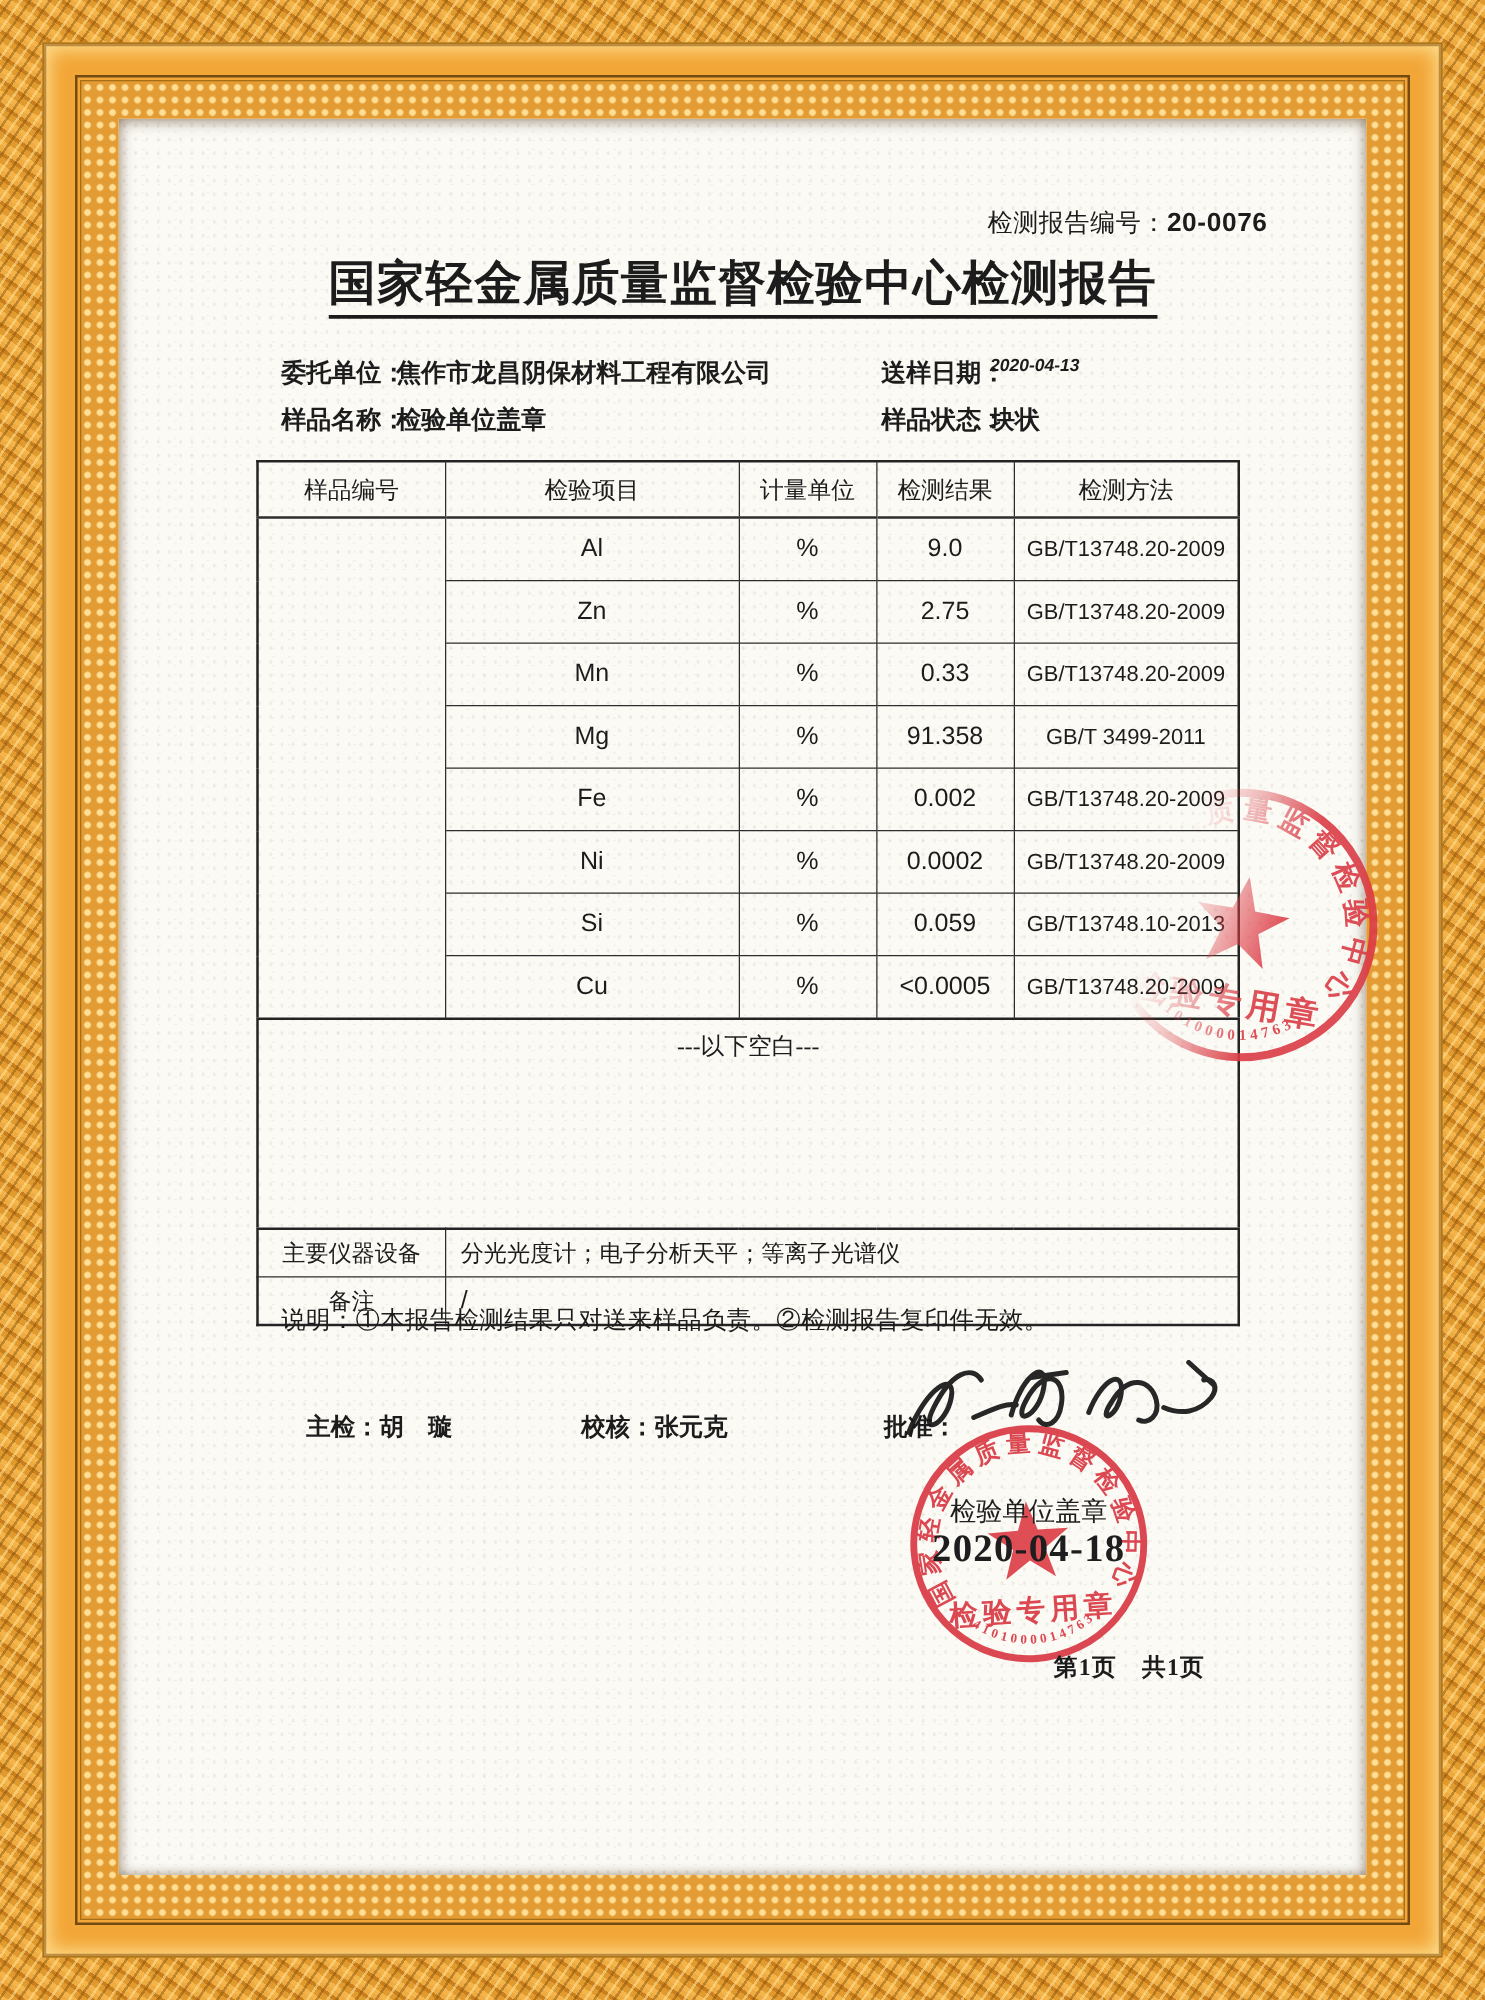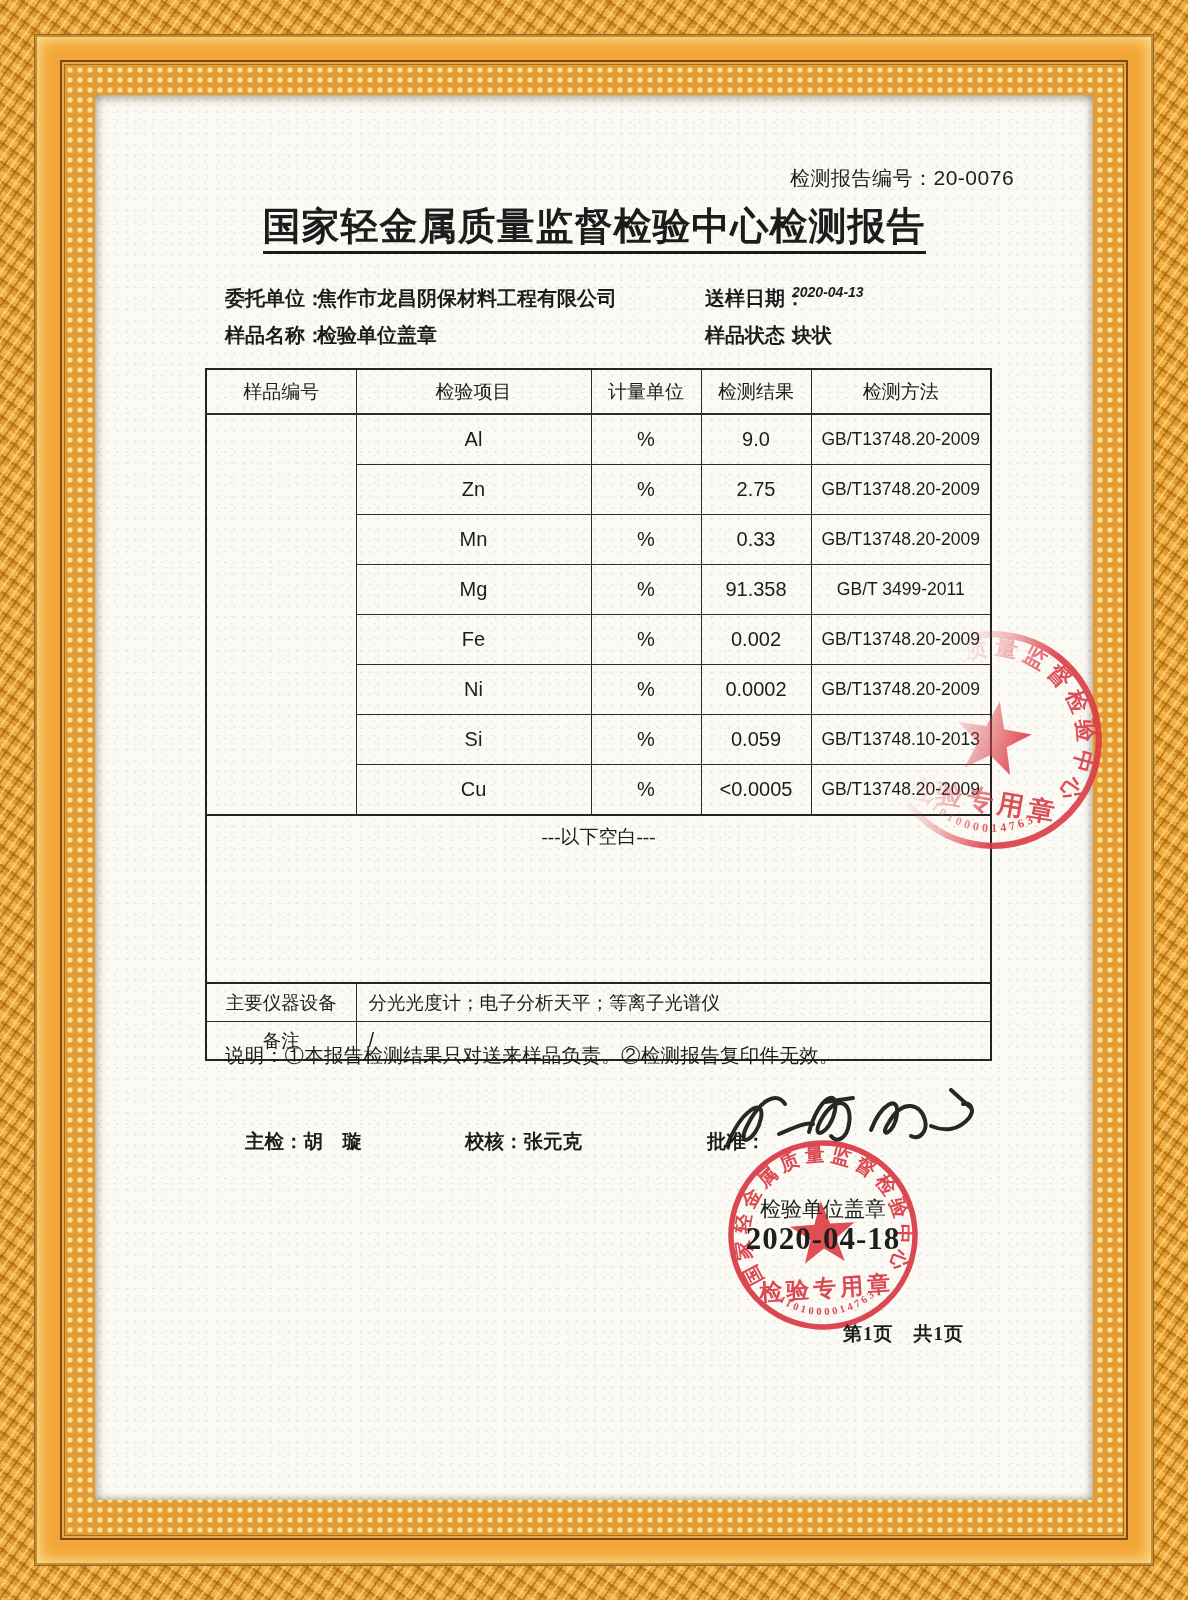--- a/index.html
+++ b/index.html
@@ -31,7 +31,7 @@
   .sans{font-family:"Liberation Sans","DejaVu Sans",sans-serif;}
 
   .report-no{top:70px;left:695px;font-size:20px;letter-spacing:.5px;}
-  .report-no b{font-family:"Liberation Sans","DejaVu Sans",sans-serif;font-weight:normal;font-size:21px;}
+  .report-no b{font-family:"Liberation Sans","DejaVu Sans",sans-serif;font-weight:bold;font-size:21px;}
 
   .title{top:106px;left:0;width:100%;text-align:center;font-size:38px;font-weight:bold;letter-spacing:1px;}
   .title span{border-bottom:3px solid #1c1c1c;padding-bottom:4px;}

